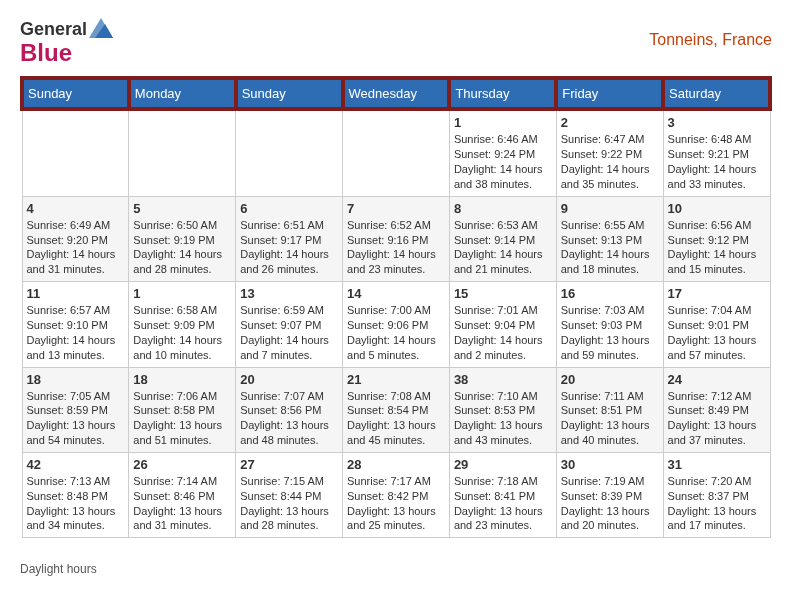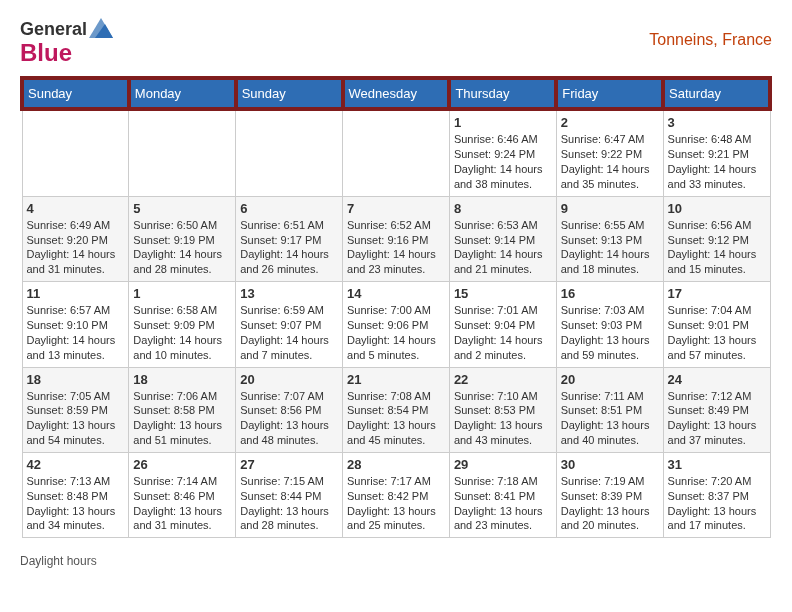--- a/index.html
+++ b/index.html
@@ -231,7 +231,7 @@
           <div class="day-info">Sunrise: 7:08 AM<br>Sunset: 8:54 PM<br>Daylight: 13 hours<br>and 45 minutes.</div>
         </td>
         <td>
-          <div class="day-num">22</div>
+          <div class="day-num">38</div>
           <div class="day-info">Sunrise: 7:10 AM<br>Sunset: 8:53 PM<br>Daylight: 13 hours<br>and 43 minutes.</div>
         </td>
         <td>

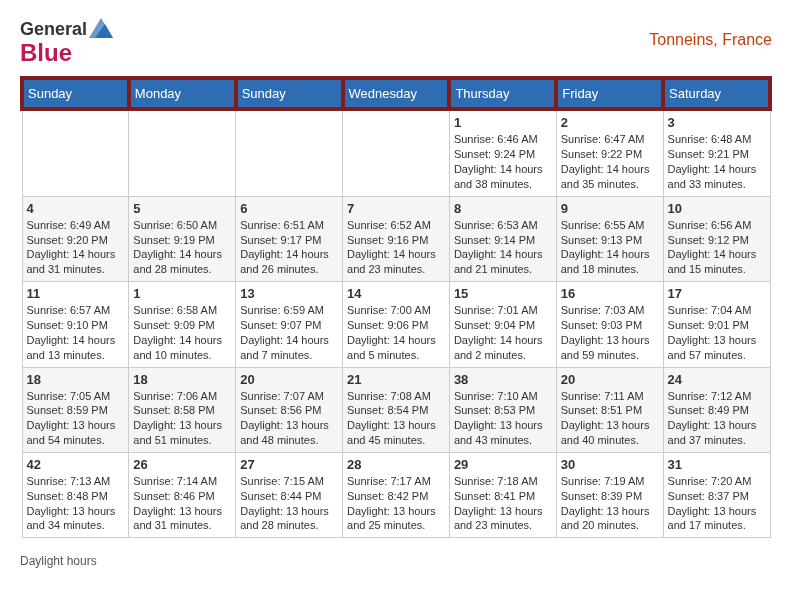--- a/index.html
+++ b/index.html
@@ -95,7 +95,7 @@
       background: #fff !important;
     }
     .footer-note {
-      margin-top: 16px;
+      margin-top: 24px;
       font-size: 12px;
       color: #555;
       text-align: left;

